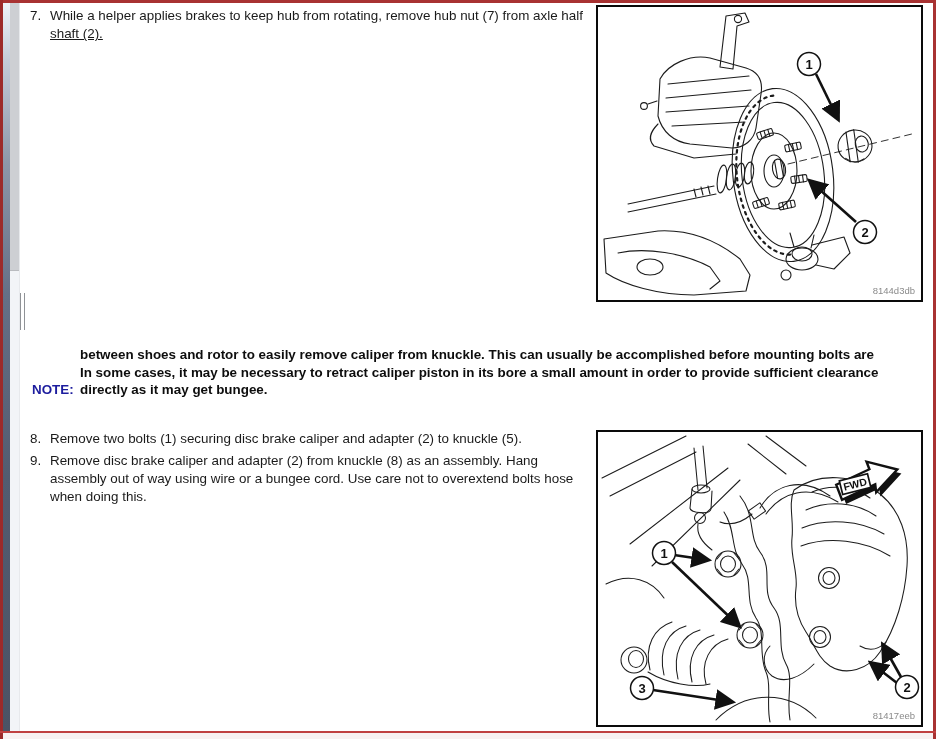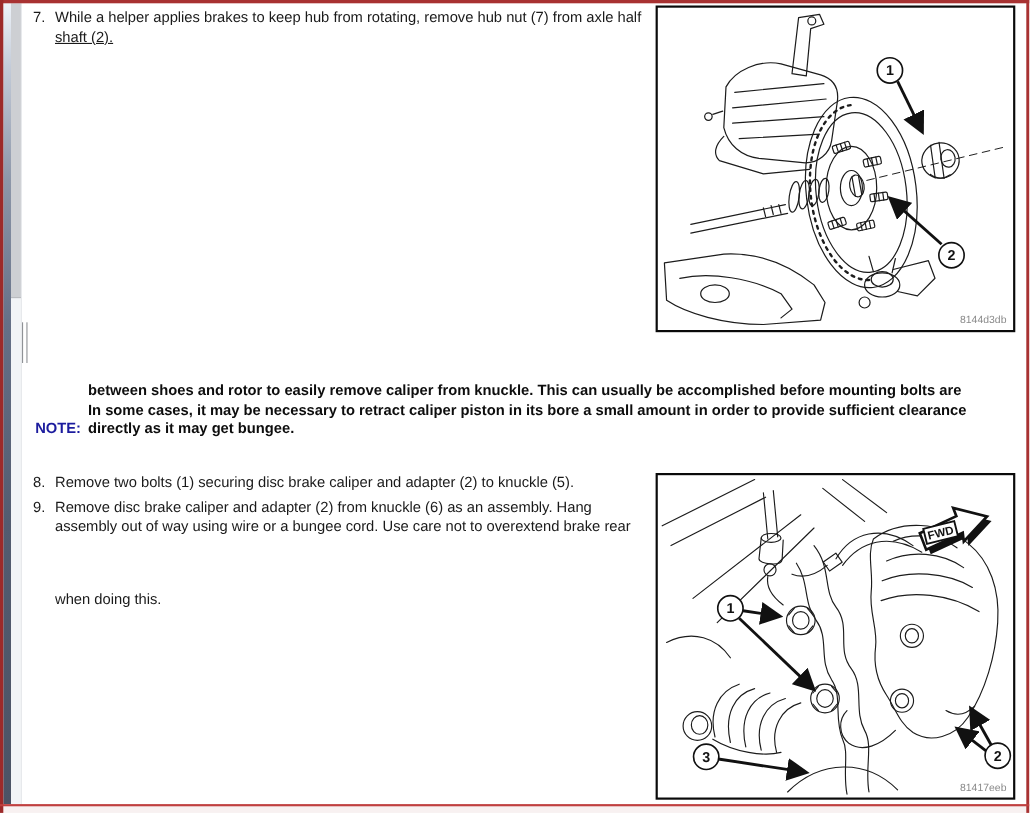--- a/index.html
+++ b/index.html
@@ -77,7 +77,7 @@
   <div class="step" style="left:30px; top:452px; width:575px;">
     <span class="step-num">9.</span>
     <span class="step-lines">
-      <span style="display:block;">Remove disc brake caliper and adapter (2) from knuckle (6) as an assembly. Hang</span>
+      <span style="display:block;">Remove disc brake caliper and adapter (2) from knuckle (8) as an assembly. Hang</span>
       <span style="display:block;">assembly out of way using wire or a bungee cord. Use care not to overextend brake rear</span>
       <span style="display:block;margin-top:48px;">when doing this.</span>
     </span>

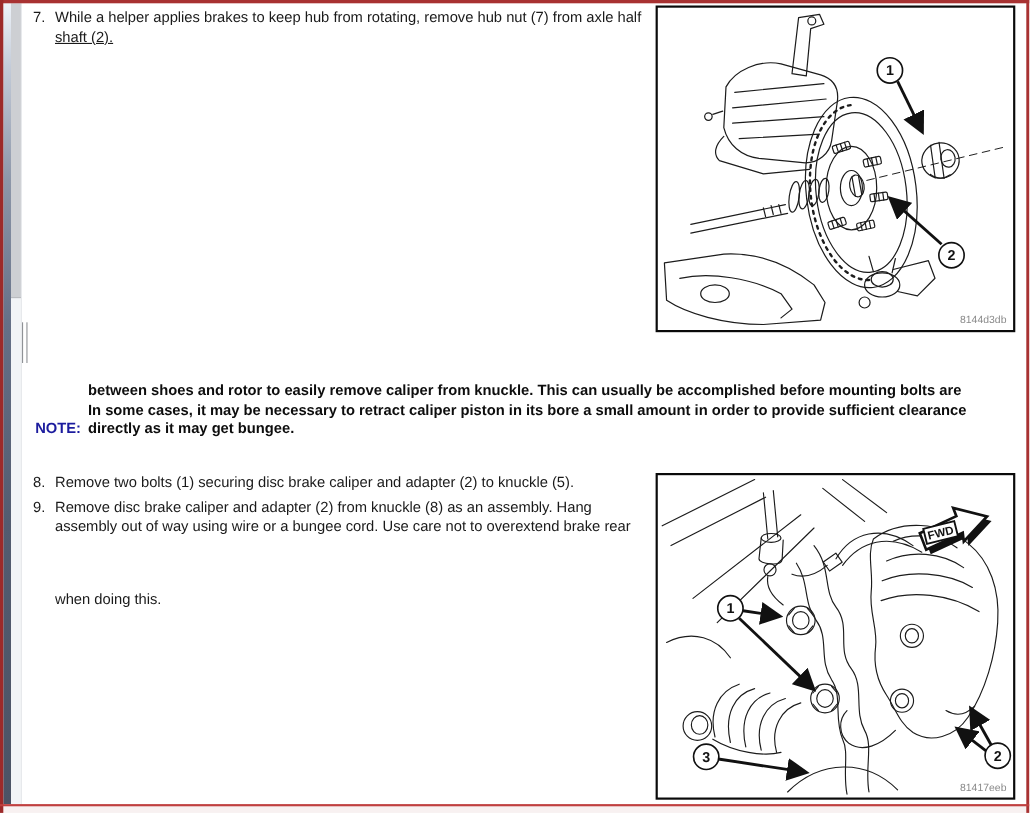--- a/index.html
+++ b/index.html
@@ -78,7 +78,7 @@
     <span class="step-num">9.</span>
     <span class="step-lines">
       <span style="display:block;">Remove disc brake caliper and adapter (2) from knuckle (8) as an assembly. Hang</span>
-      <span style="display:block;">assembly out of way using wire or a bungee cord. Use care not to overextend brake rear</span>
+      <span style="display:block;">assembly out of way using wire or a bungee cord. Use care not to overextend bolts hose</span>
       <span style="display:block;margin-top:48px;">when doing this.</span>
     </span>
   </div>

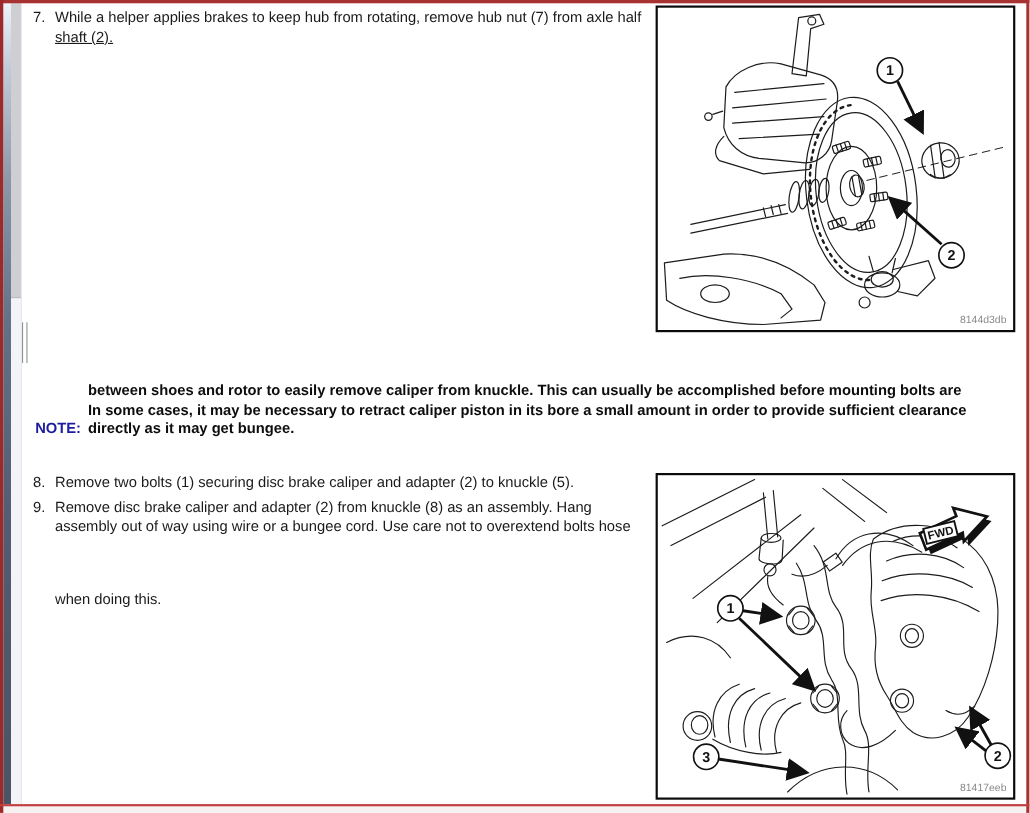--- a/index.html
+++ b/index.html
@@ -79,7 +79,7 @@
     <span class="step-lines">
       <span style="display:block;">Remove disc brake caliper and adapter (2) from knuckle (8) as an assembly. Hang</span>
       <span style="display:block;">assembly out of way using wire or a bungee cord. Use care not to overextend bolts hose</span>
-      <span style="display:block;margin-top:48px;">when doing this.</span>
+      <span style="display:block;">when doing this.</span>
     </span>
   </div>
 

